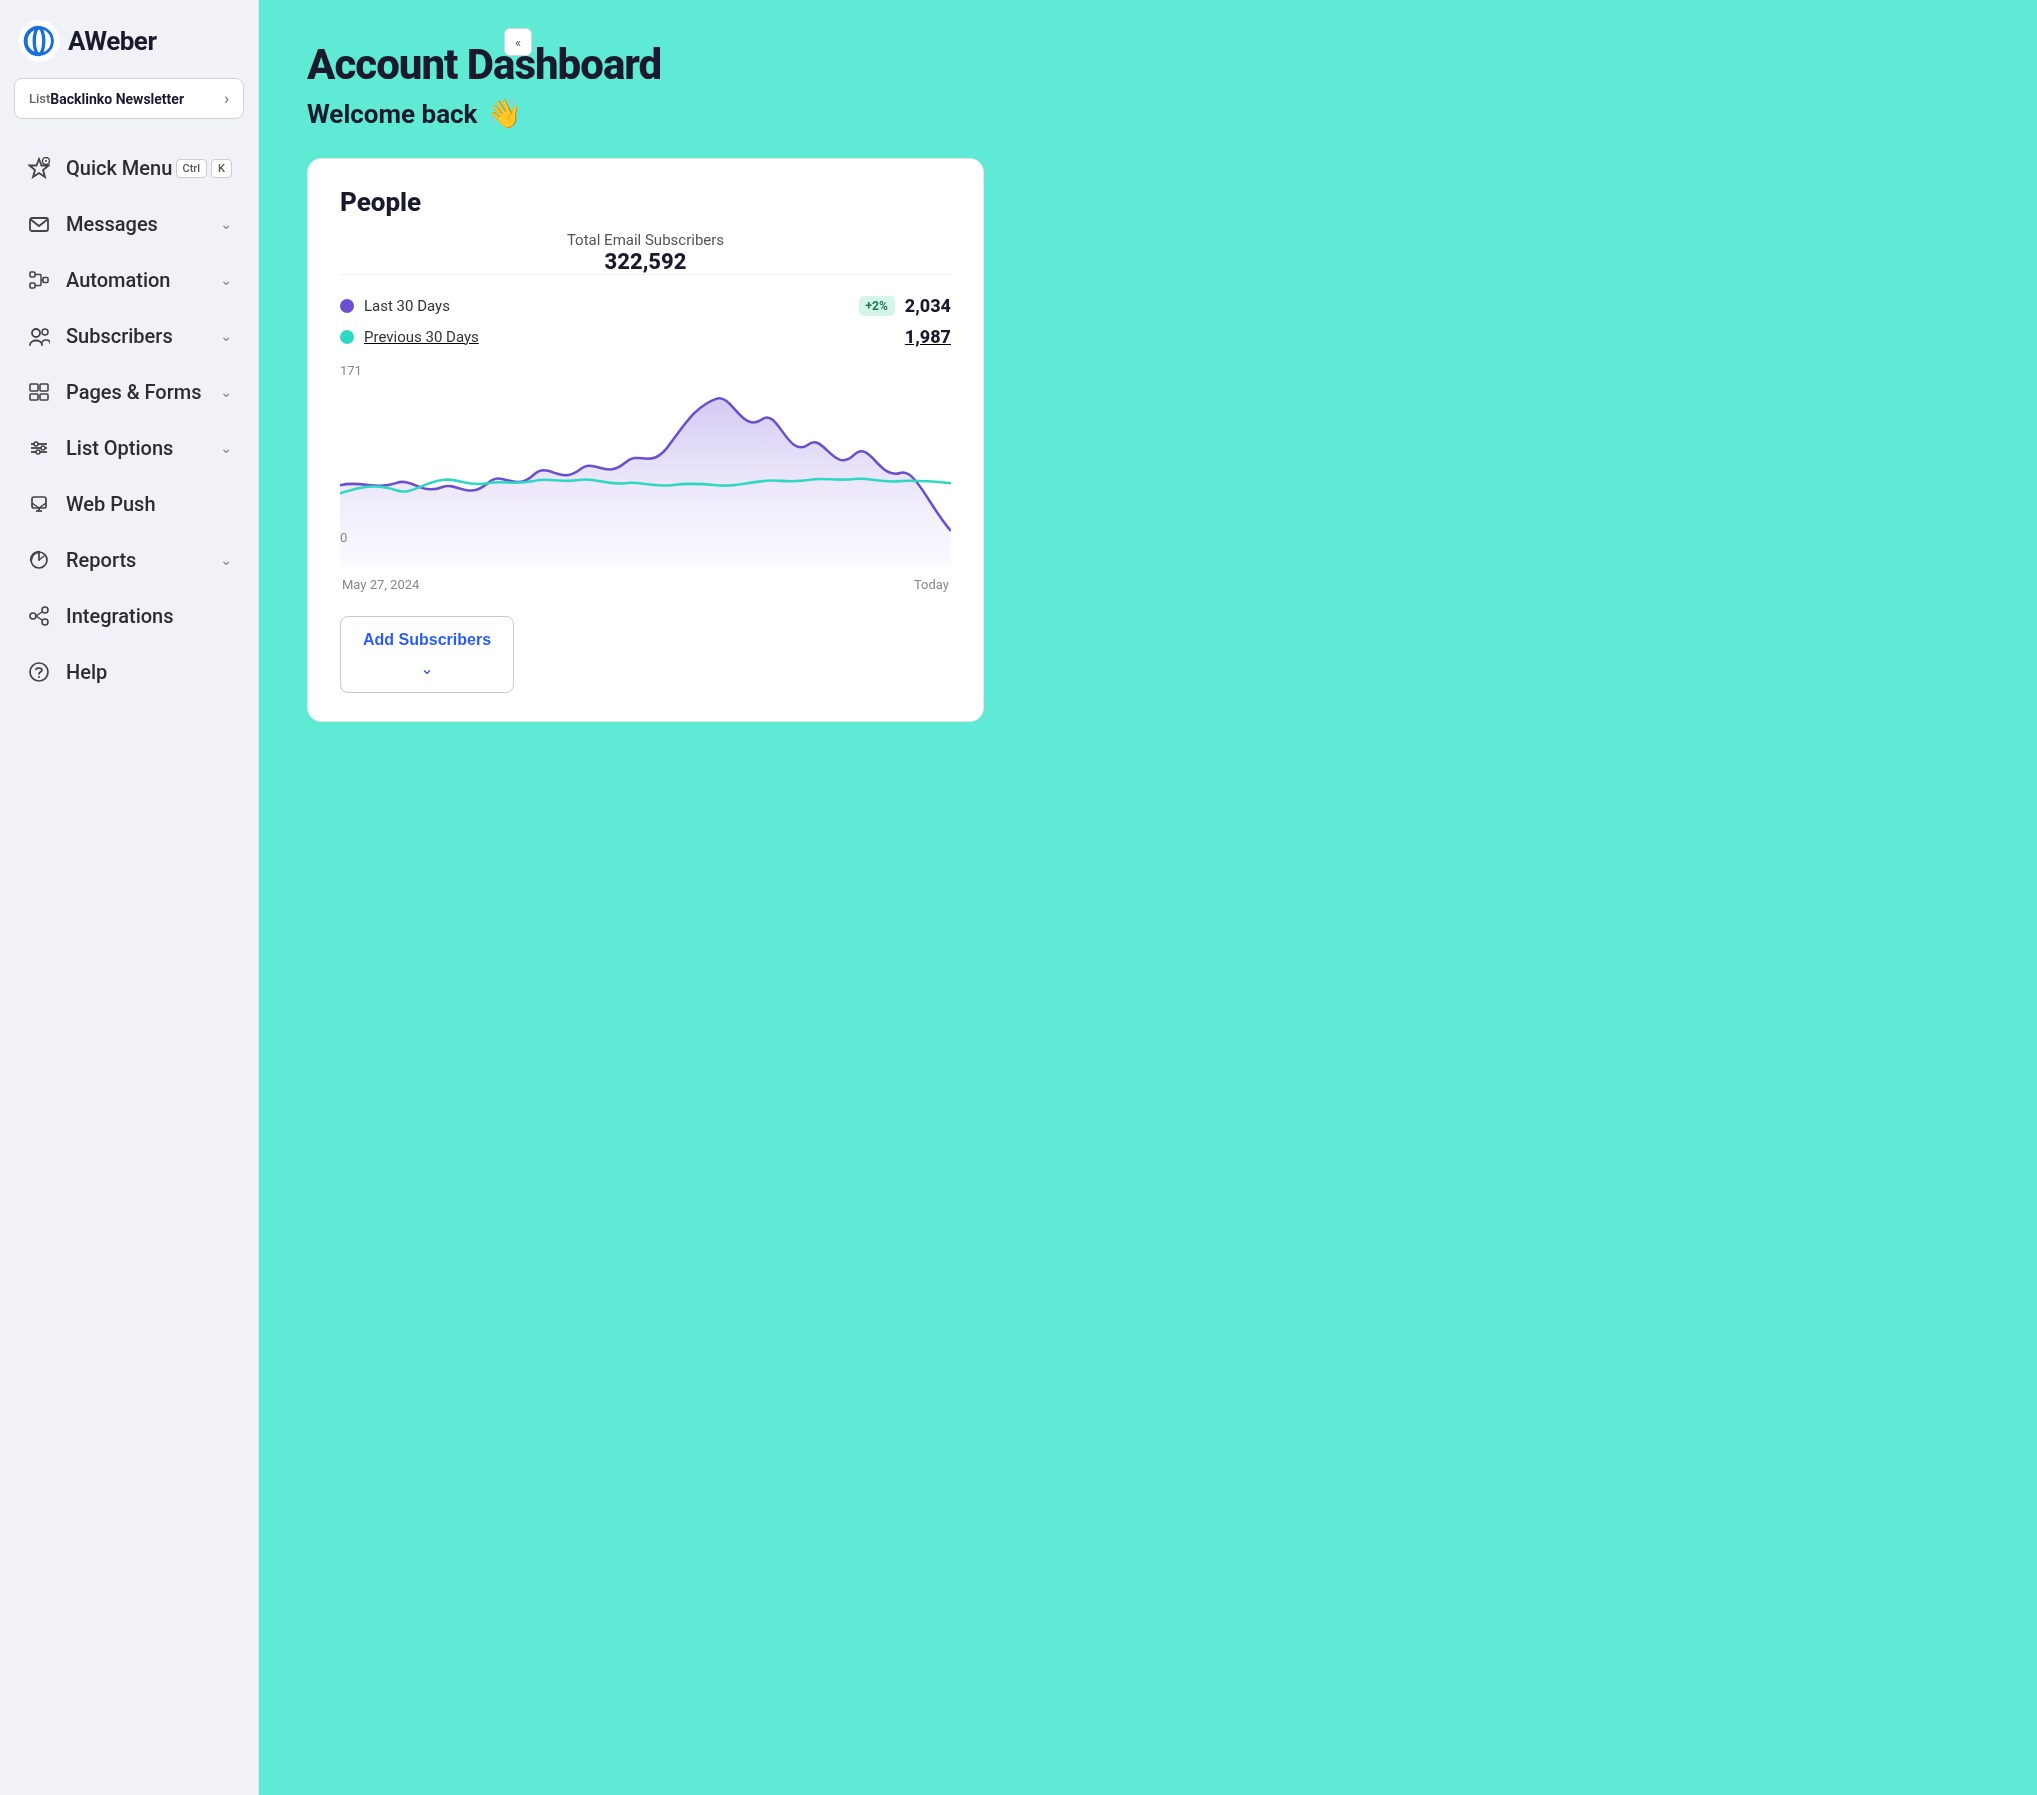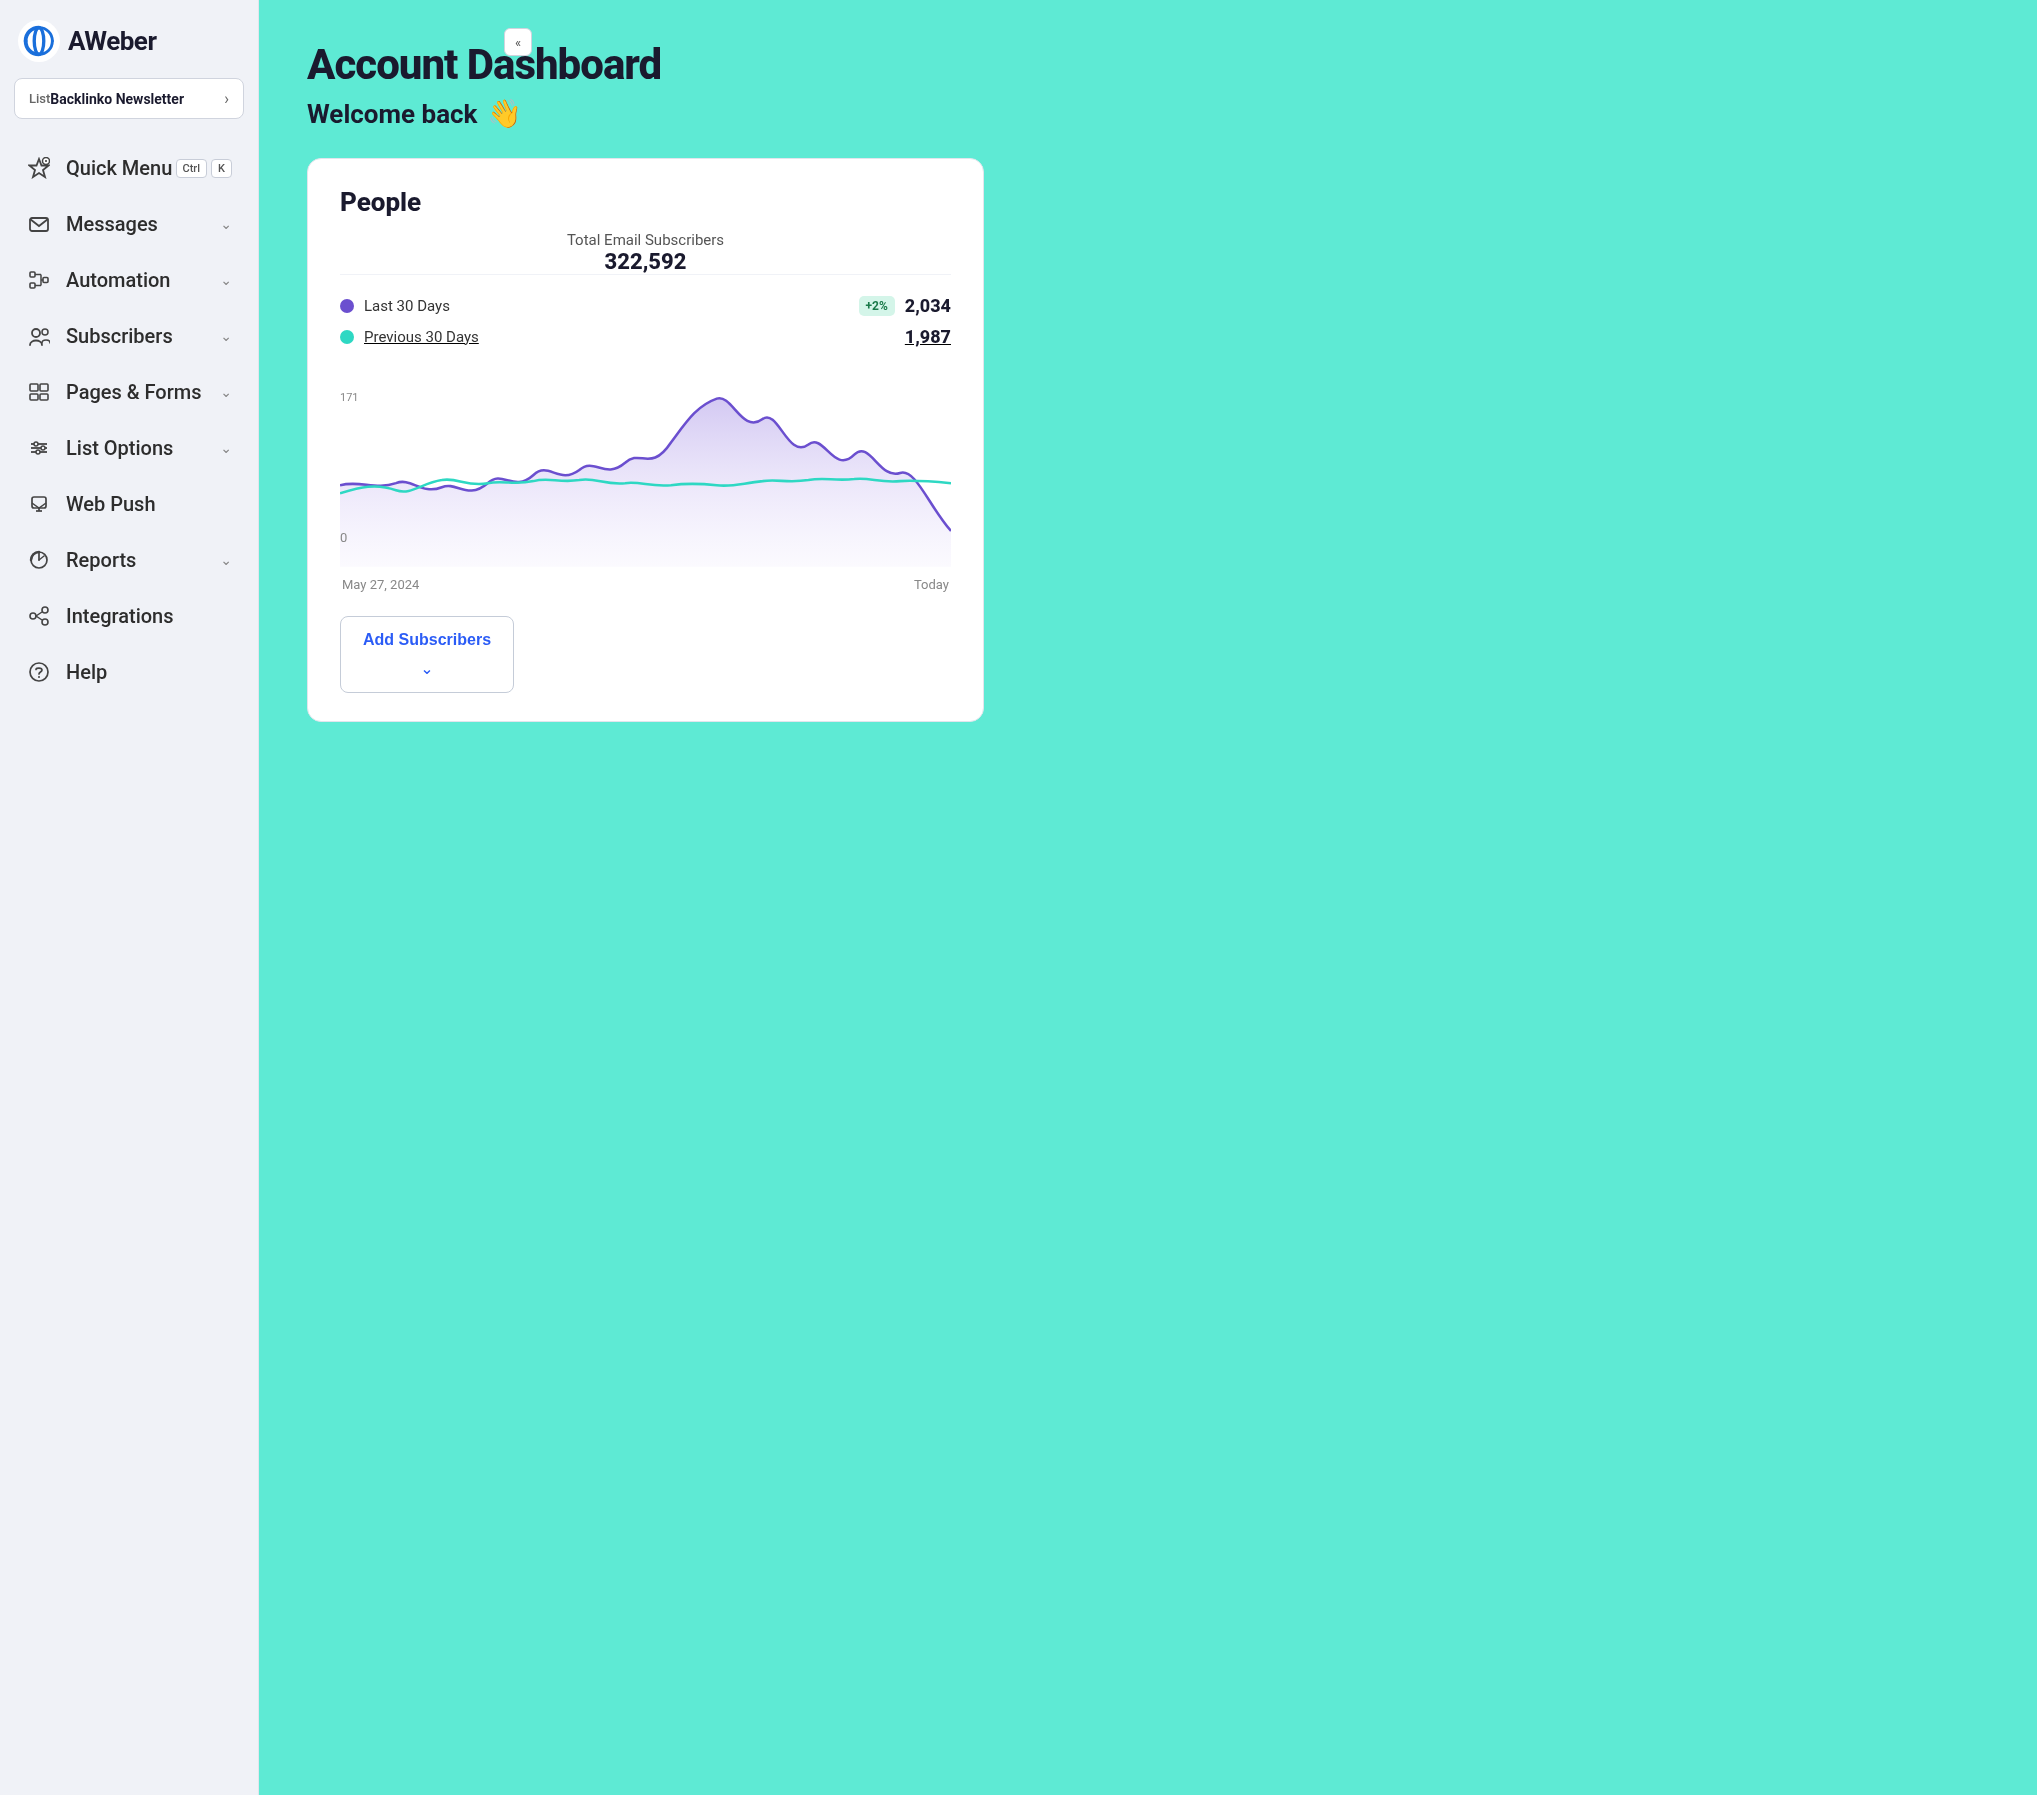--- a/index.html
+++ b/index.html
@@ -270,12 +270,11 @@
     }
 
     .chart-y-label {
-      font-size: 11px;
+      font-size: 13px;
       color: #888;
       position: absolute;
       left: 0;
       top: 0;
-      margin-top: 28px;
     }
 
     .chart-y-zero {

